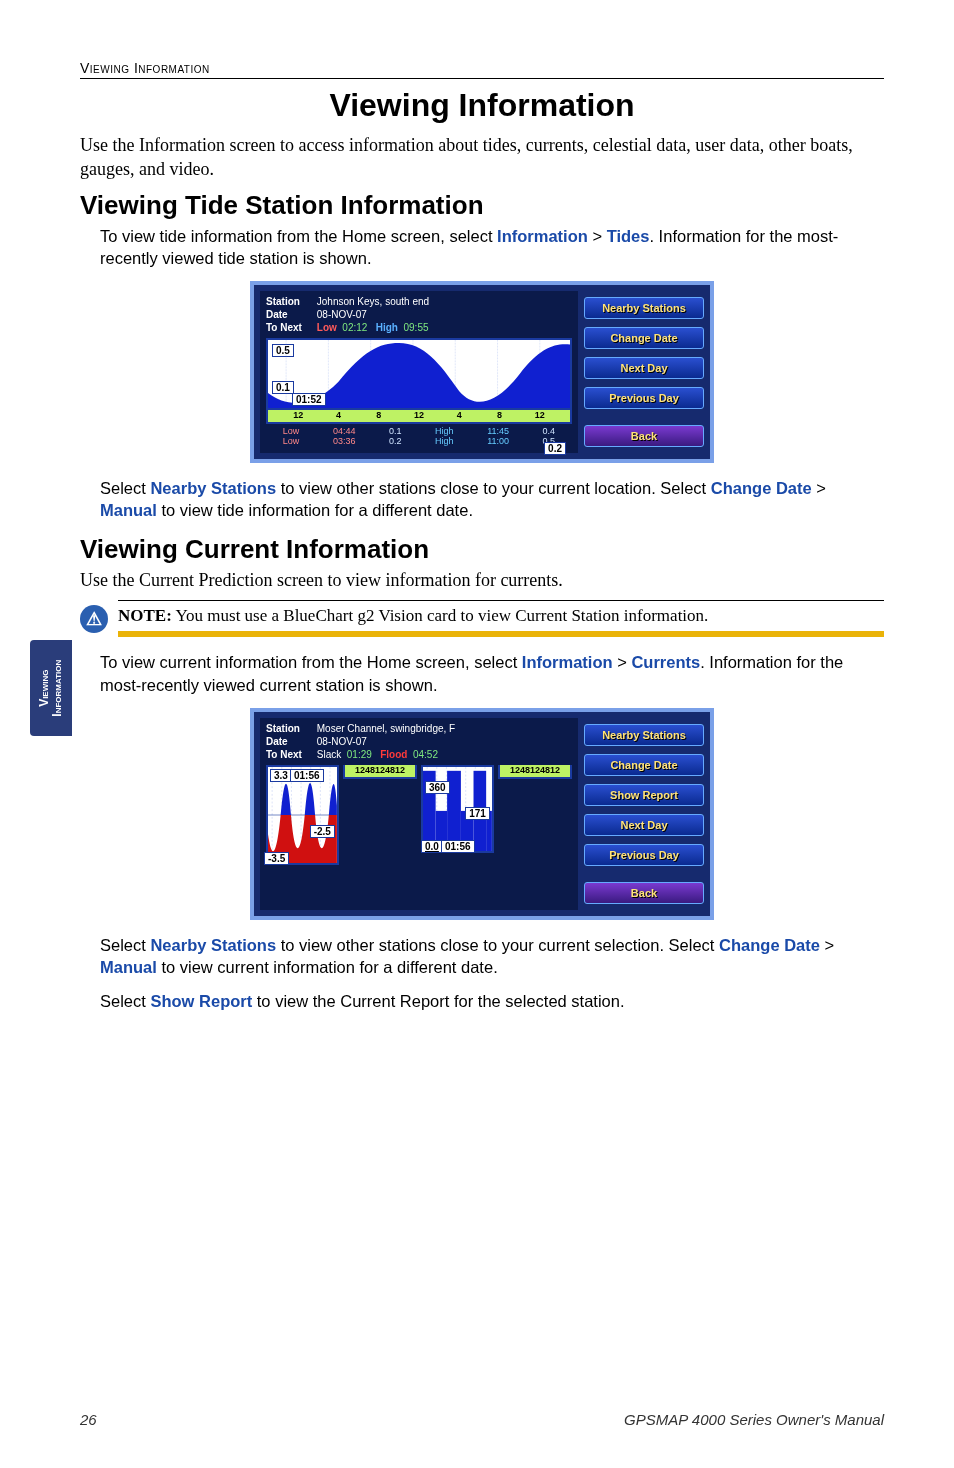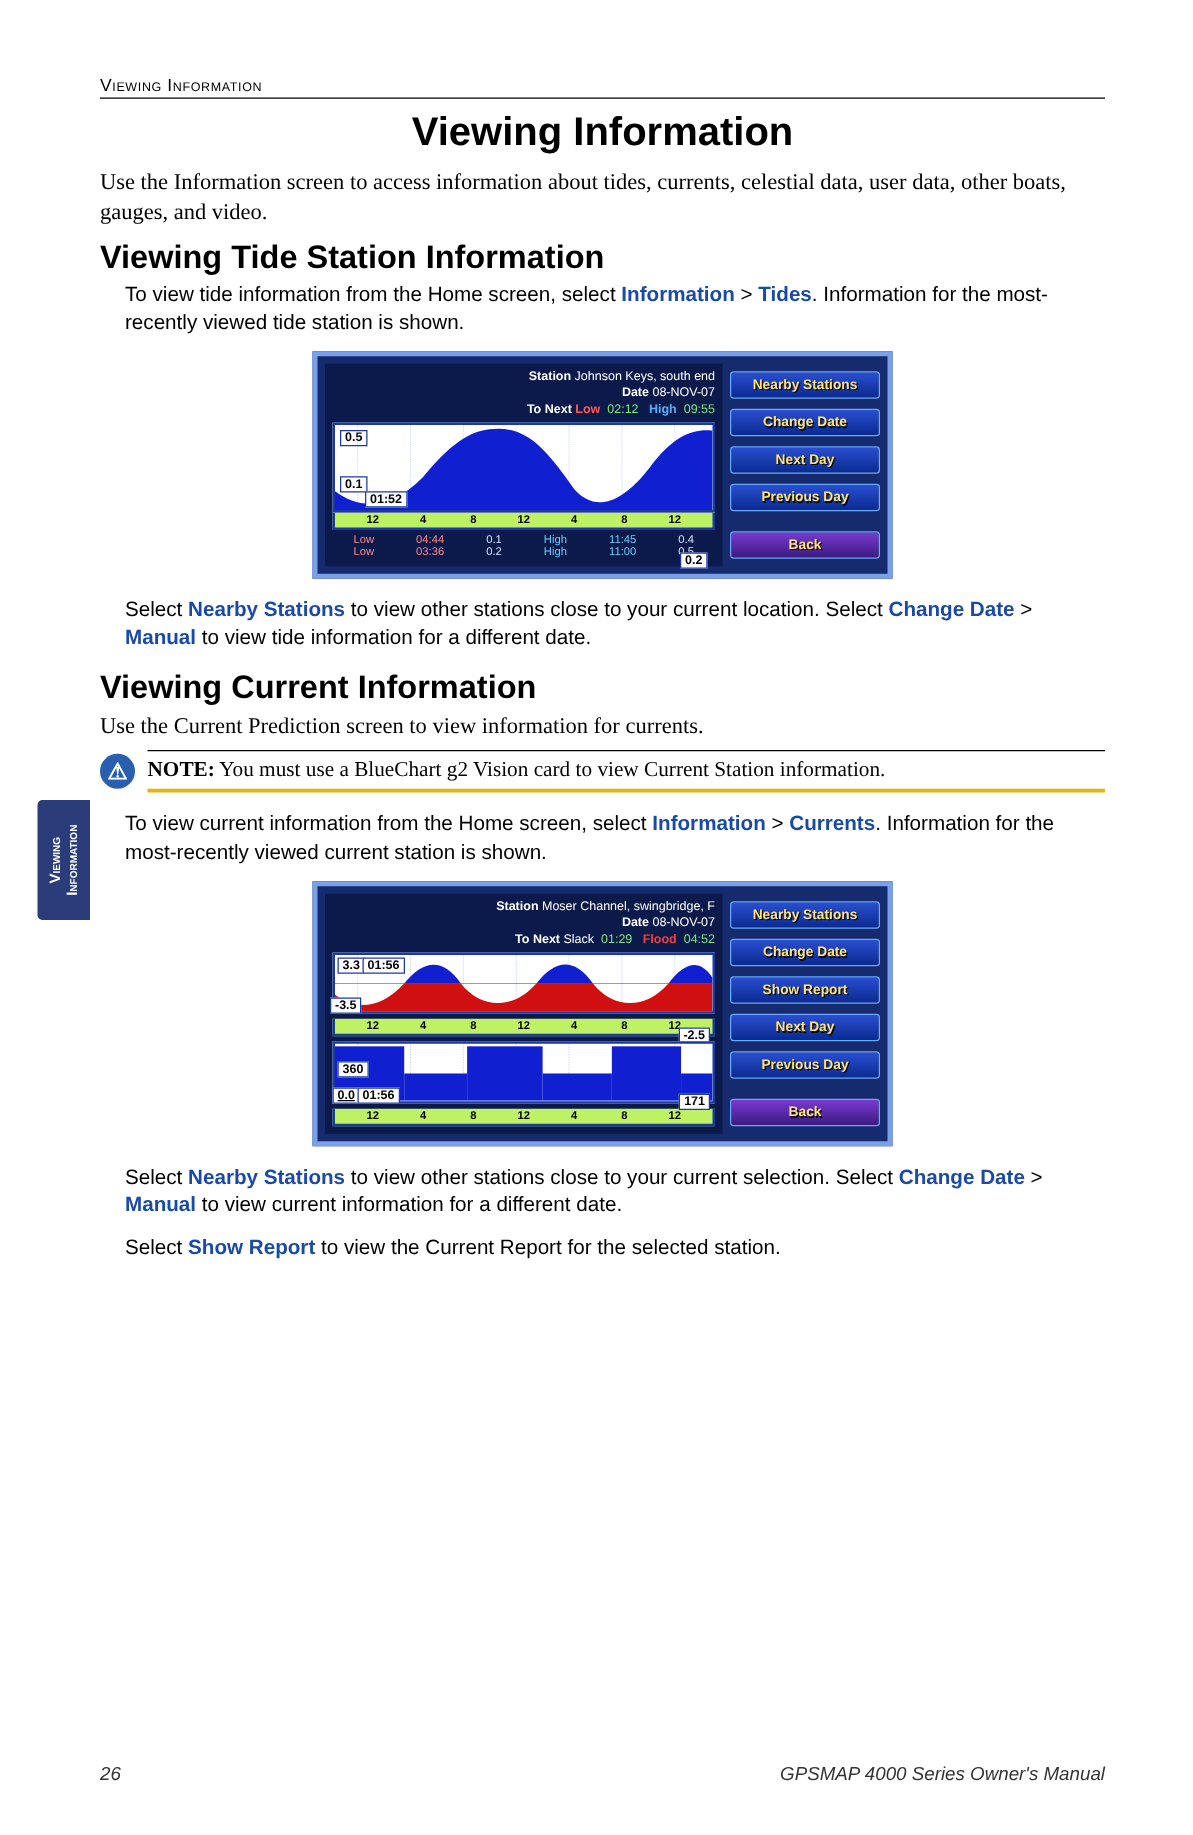--- a/index.html
+++ b/index.html
@@ -125,7 +125,7 @@
     display: flex;
     flex-direction: column;
   }
-  .device-left .meta { line-height: 1.3; margin-bottom: 4px; text-align: right; }
+  .device-left .meta { line-height: 1.3; margin-bottom: 4px; }
   .meta .k { color: #fff; font-weight: bold; display:inline-block; width:48px;}
   .meta .v { color: #fff; }
   .meta .low { color: #ff5a5a; font-weight: bold;}

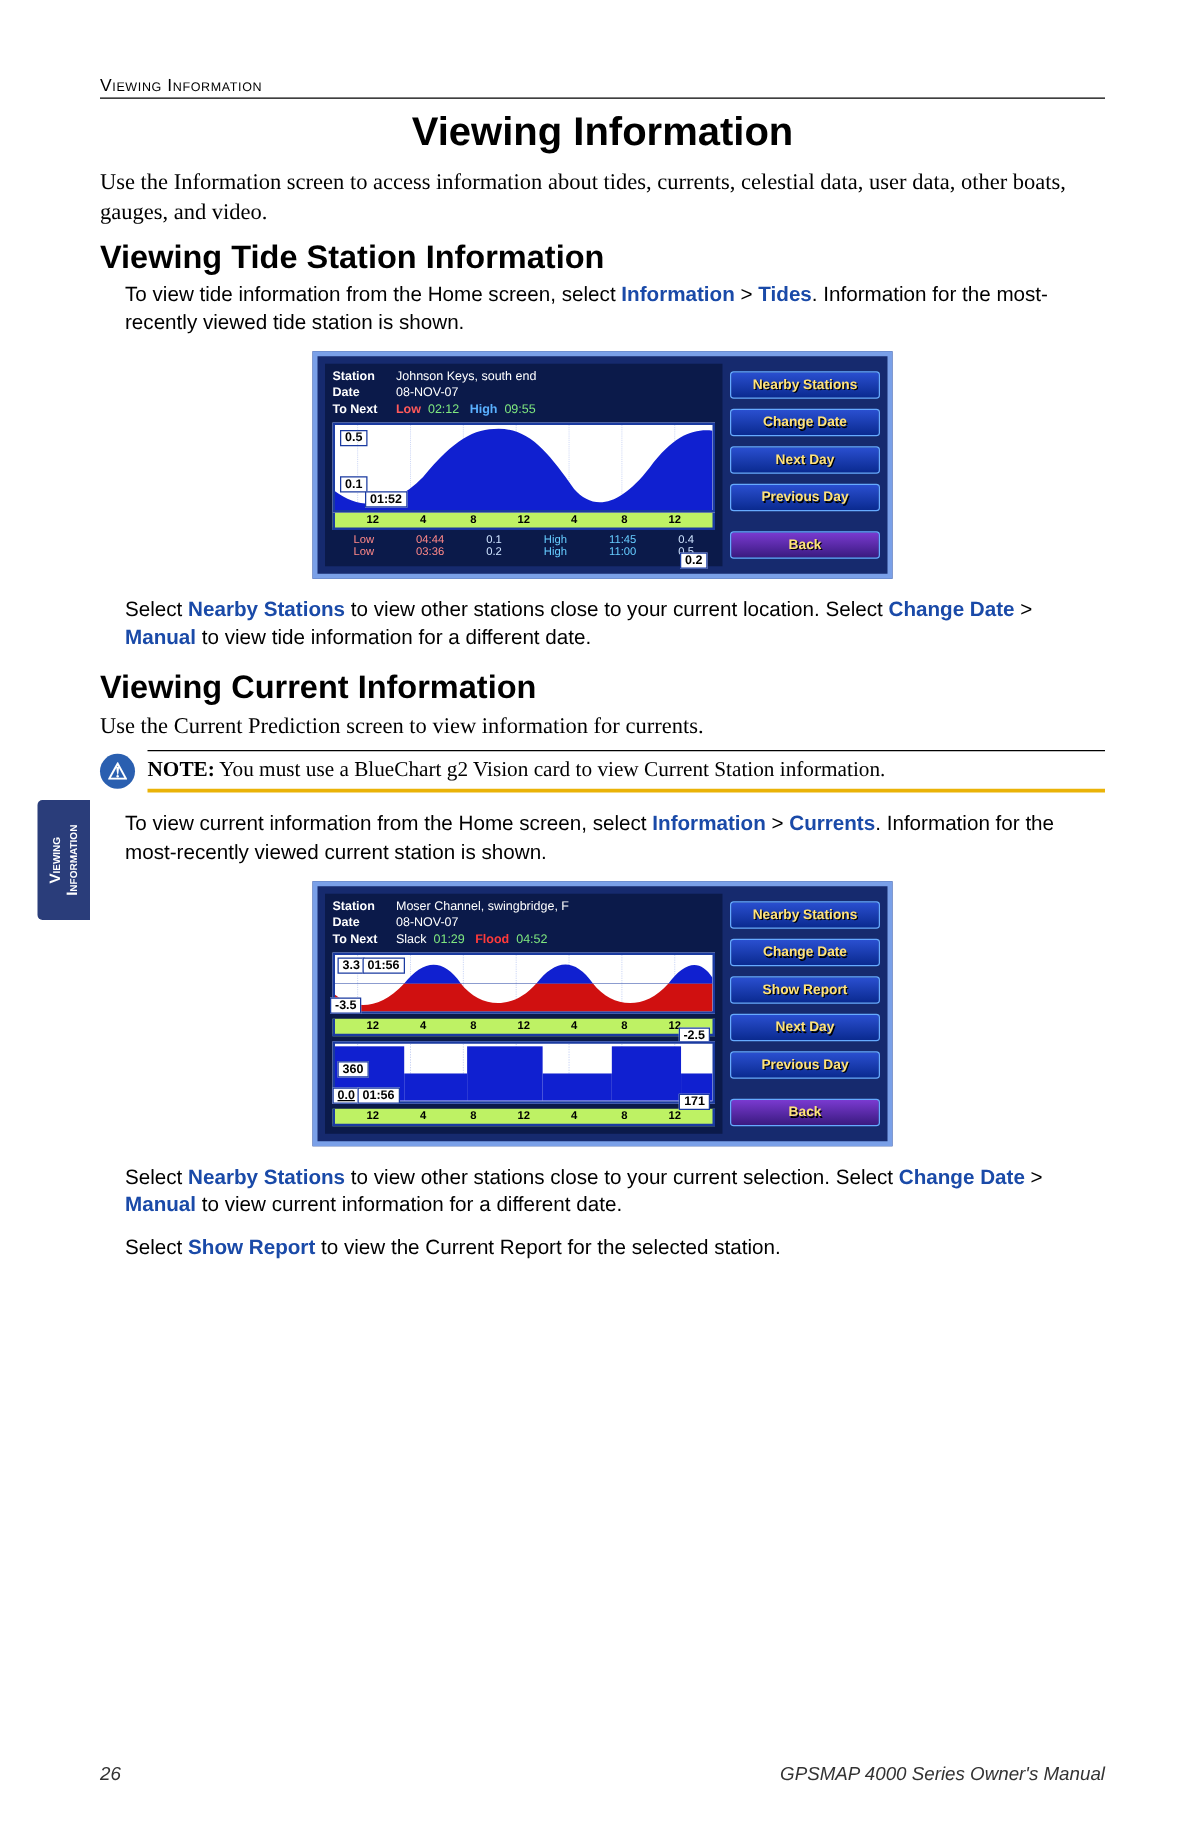--- a/index.html
+++ b/index.html
@@ -66,7 +66,7 @@
   .note-text {
     flex: 1;
     border-top: 1px solid #000;
-    border-bottom: 3px solid #eab308;
+    border-bottom: 6px solid #eab308;
     padding: 5px 0;
     font-size: 17px;
   }

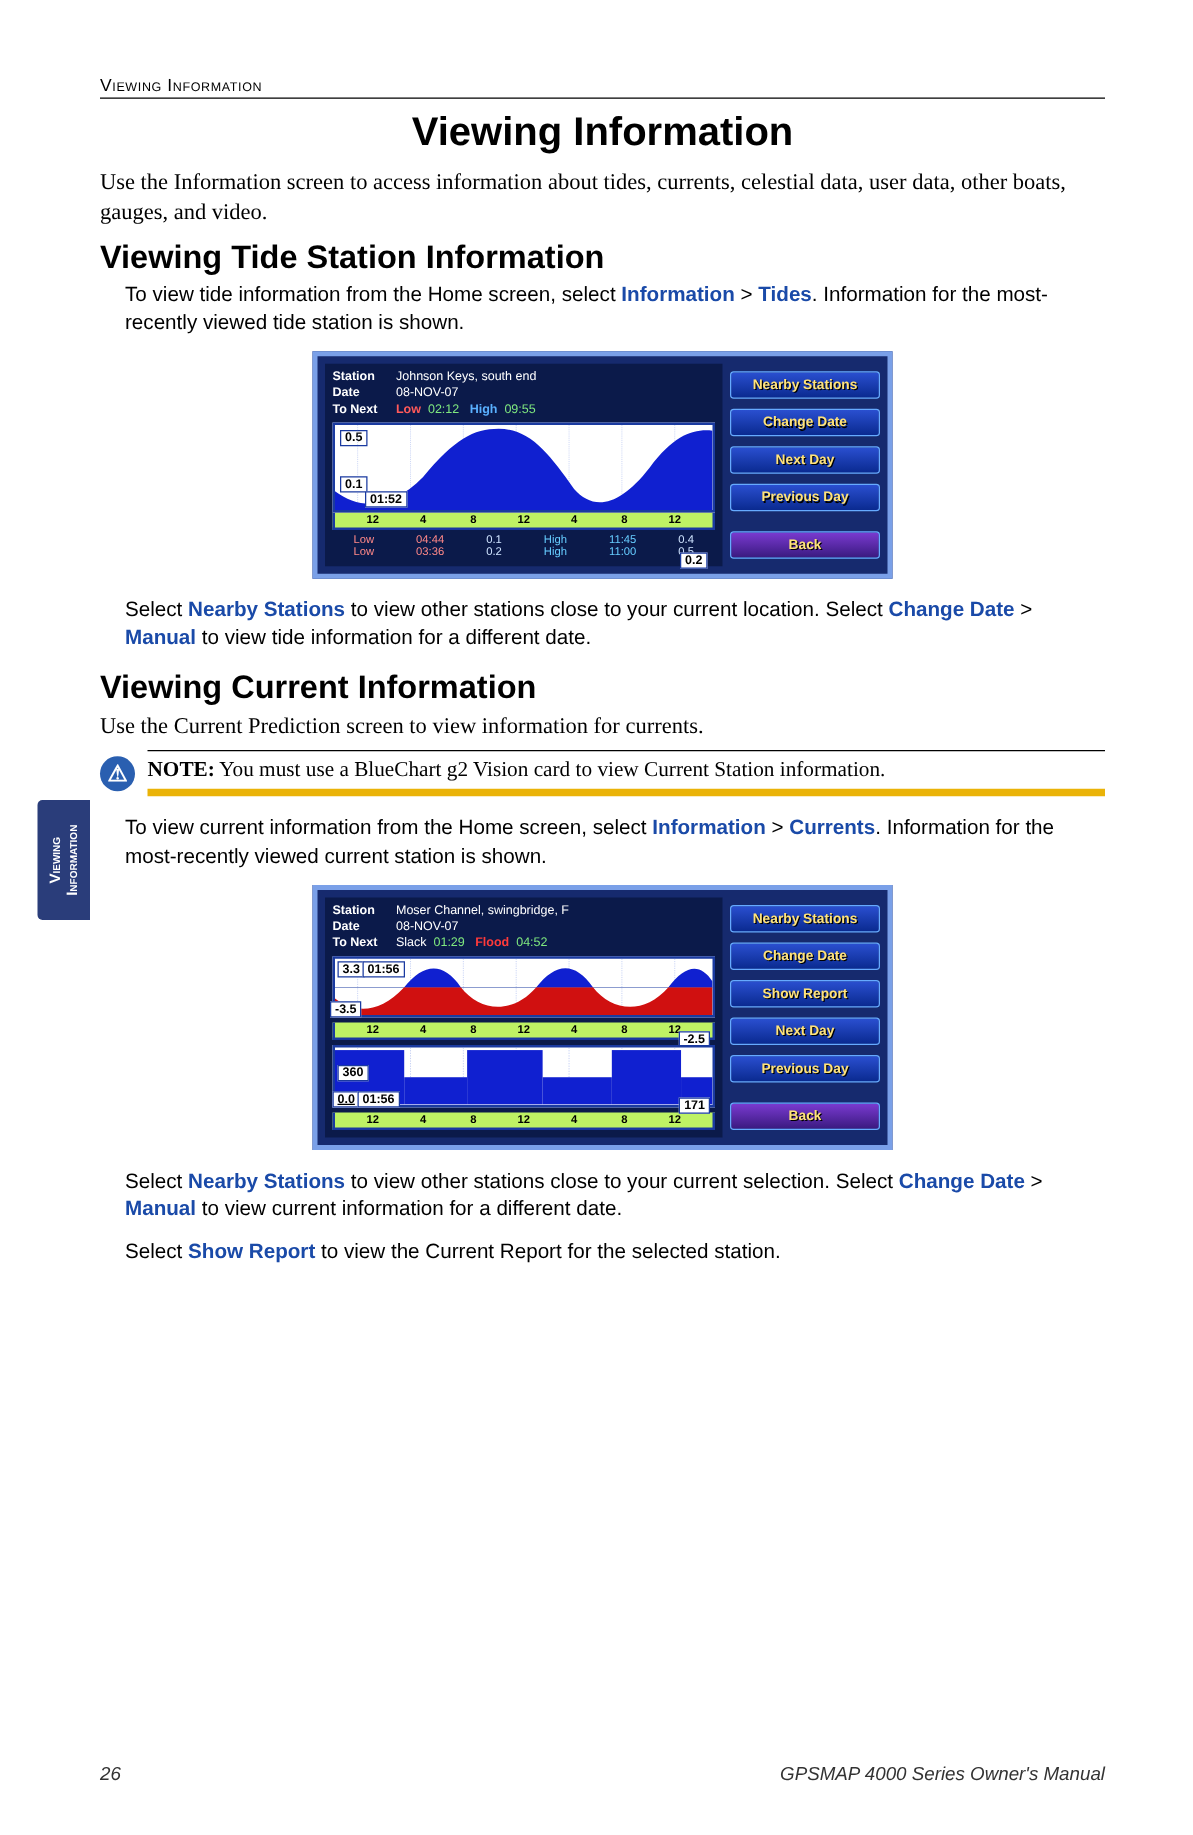--- a/index.html
+++ b/index.html
@@ -190,7 +190,7 @@
 
   
   .device.current .graph { height: 100px; }
-  .device.current .dual { display:flex; flex-direction:column; flex:1; gap:4px;}
+  .device.current .dual { display:flex; flex-direction:row; flex:1; gap:4px;}
   .device.current .graph2 { height: 88px; }
 </style>
 </head>

